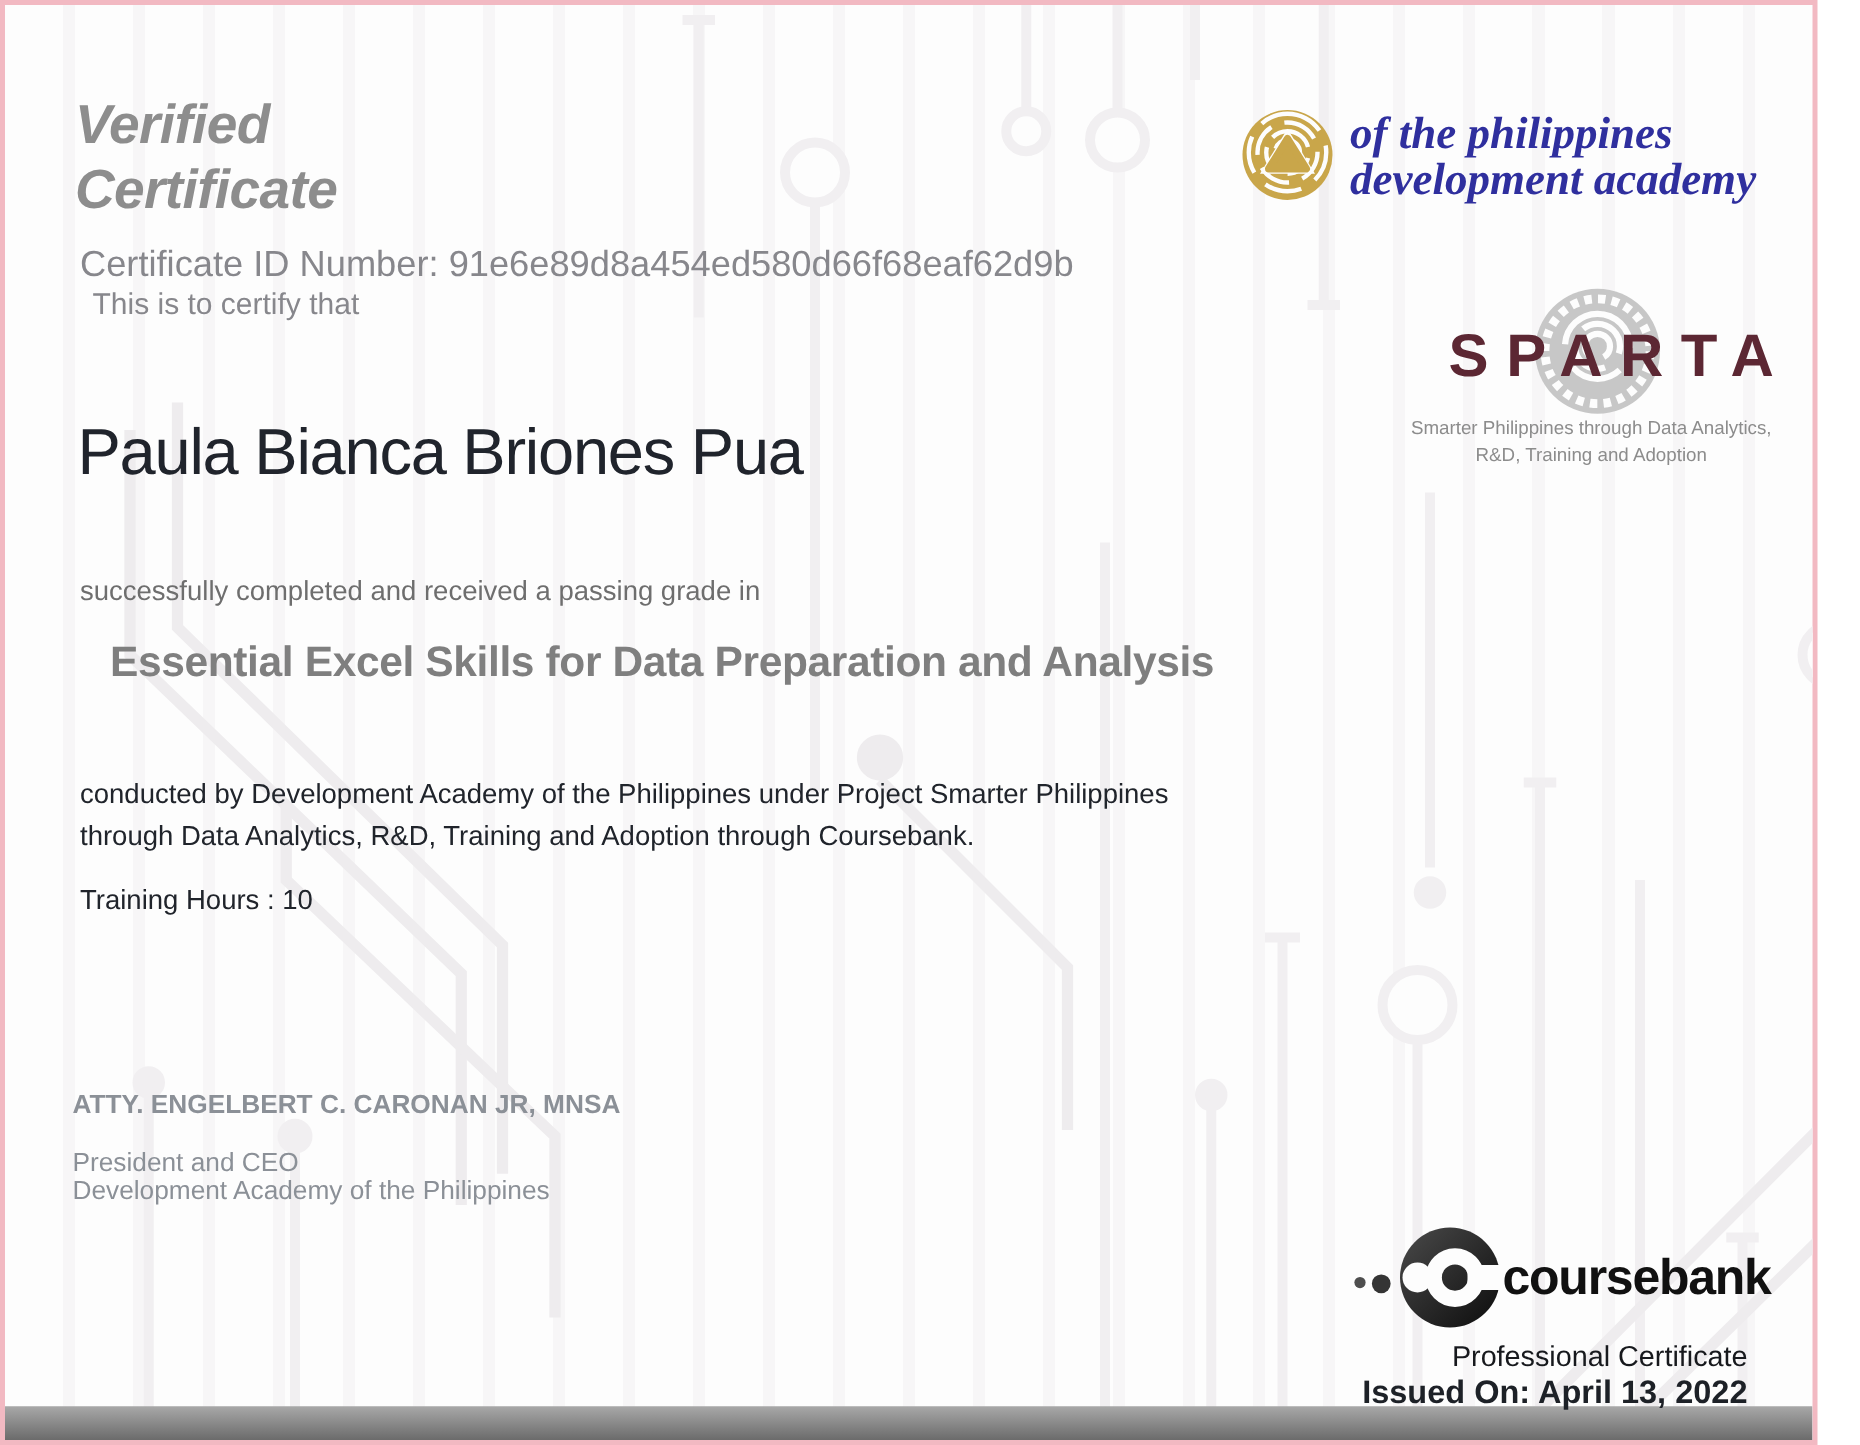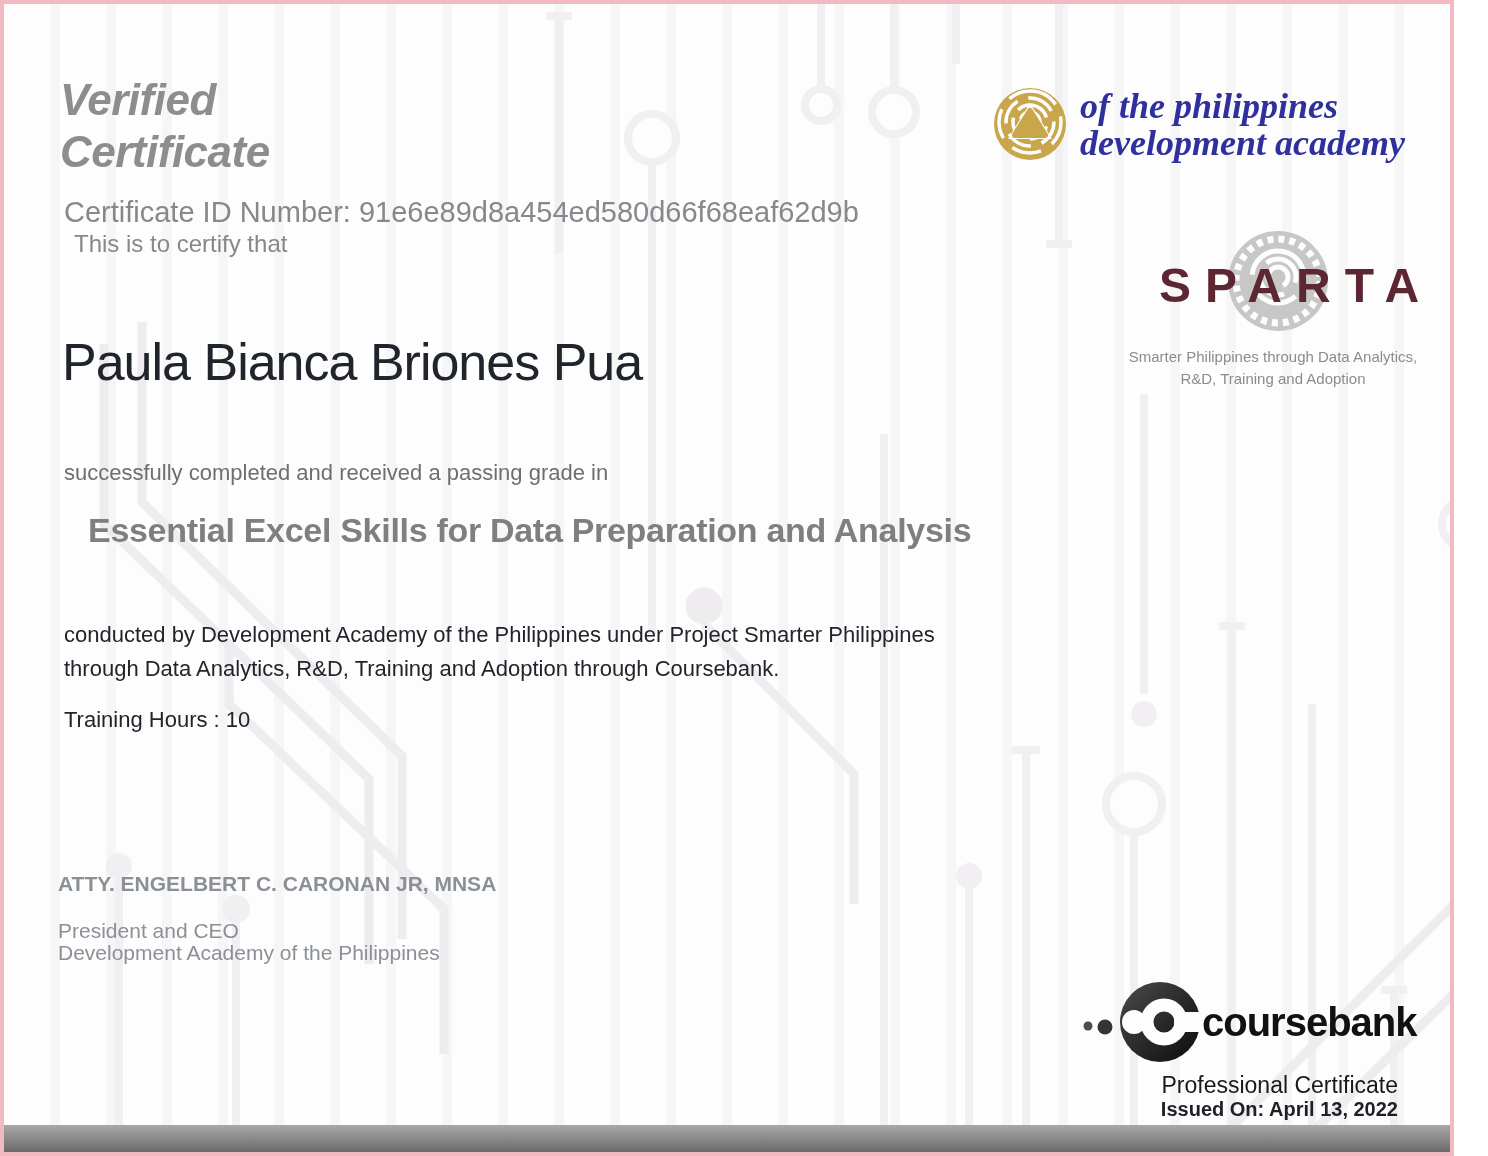--- a/index.html
+++ b/index.html
@@ -41,7 +41,7 @@
   .sparta-emblem{left:1222px;top:225px;}
   .sparta-word{left:1150px;top:254px;width:284px;text-align:center;
     font-size:48px;font-weight:bold;letter-spacing:14px;color:#5c2733;}
-  .sparta-tagline{left:1098px;top:342px;width:342px;text-align:center;
+  .sparta-tagline{left:1098px;top:328px;width:342px;text-align:center;
     font-size:15px;line-height:22px;color:#8c8c8c;}
   .cb-mark{left:1076px;top:974px;}
   .cb-word{left:1198px;top:996px;font-size:40px;font-weight:bold;

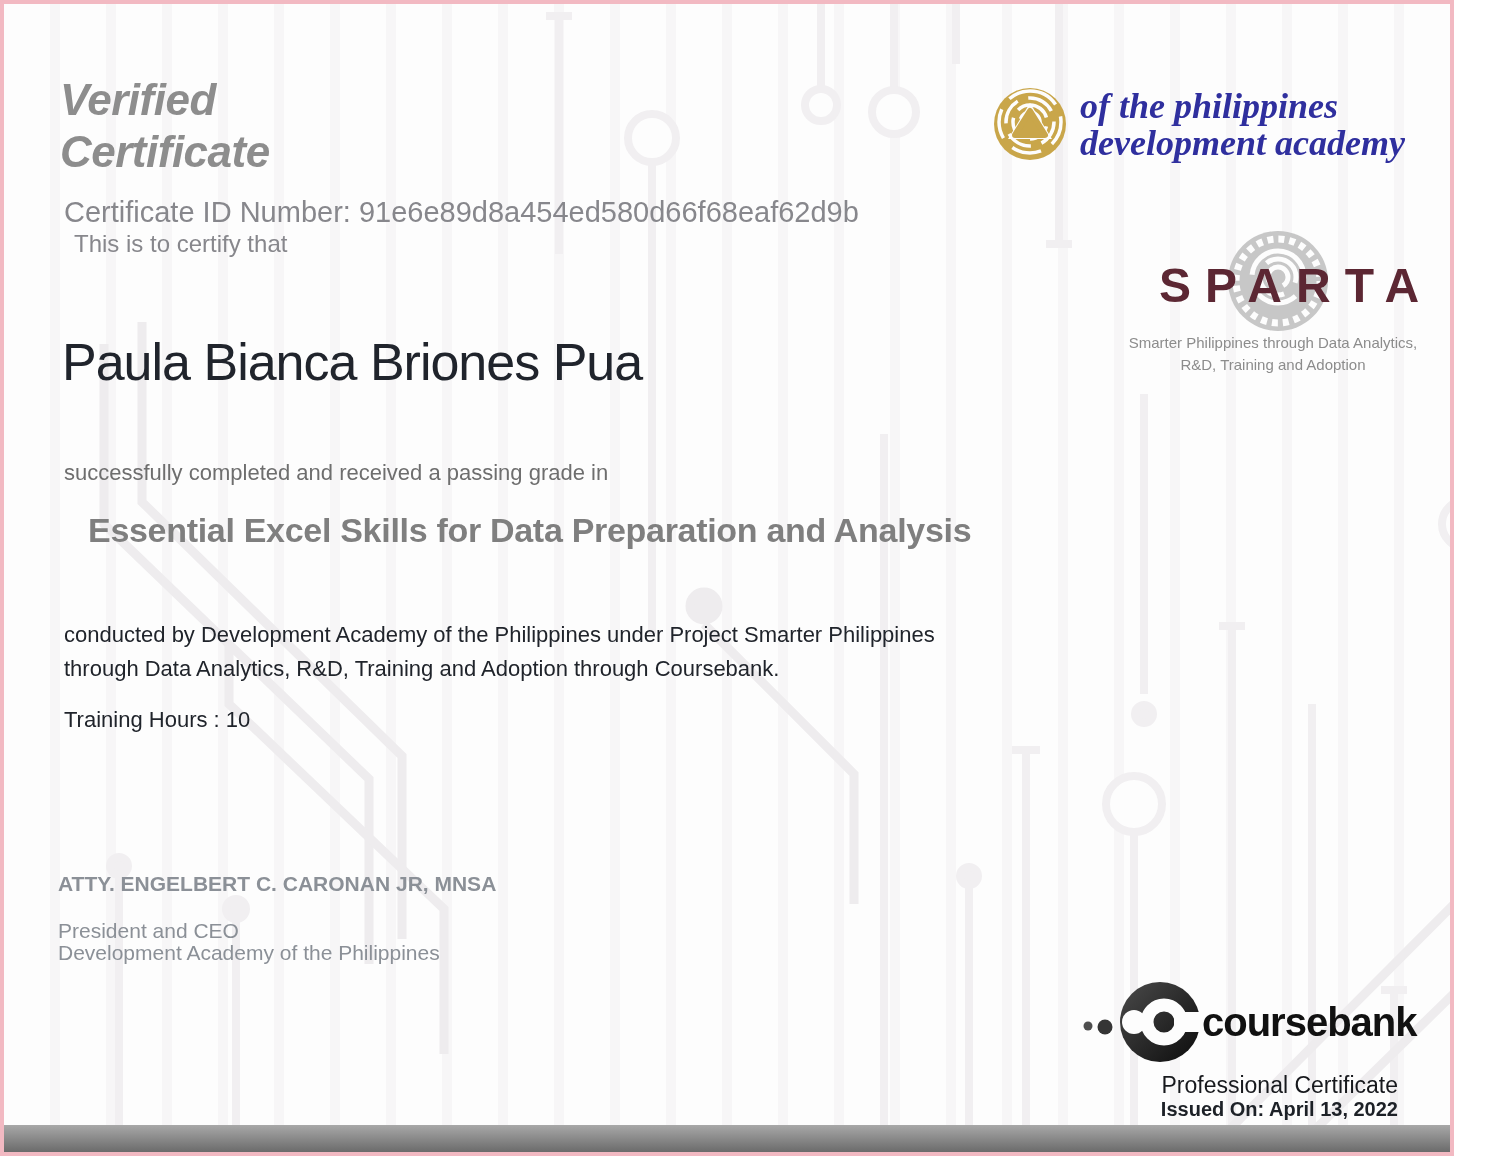--- a/index.html
+++ b/index.html
@@ -49,7 +49,7 @@
   .prof-cert{right:52px;top:1068px;width:420px;text-align:right;
     font-size:23px;color:#17191d;}
   .issued{right:52px;top:1094px;width:460px;text-align:right;
-    font-size:20px;font-weight:bold;color:#1d2127;z-index:3;}
+    font-size:26px;font-weight:bold;color:#1d2127;z-index:3;}
   .bottom-bar{left:0;right:0;bottom:0;height:27px;z-index:2;
     background:linear-gradient(180deg,#a8a8a8,#6b6b6b);}
 </style>

